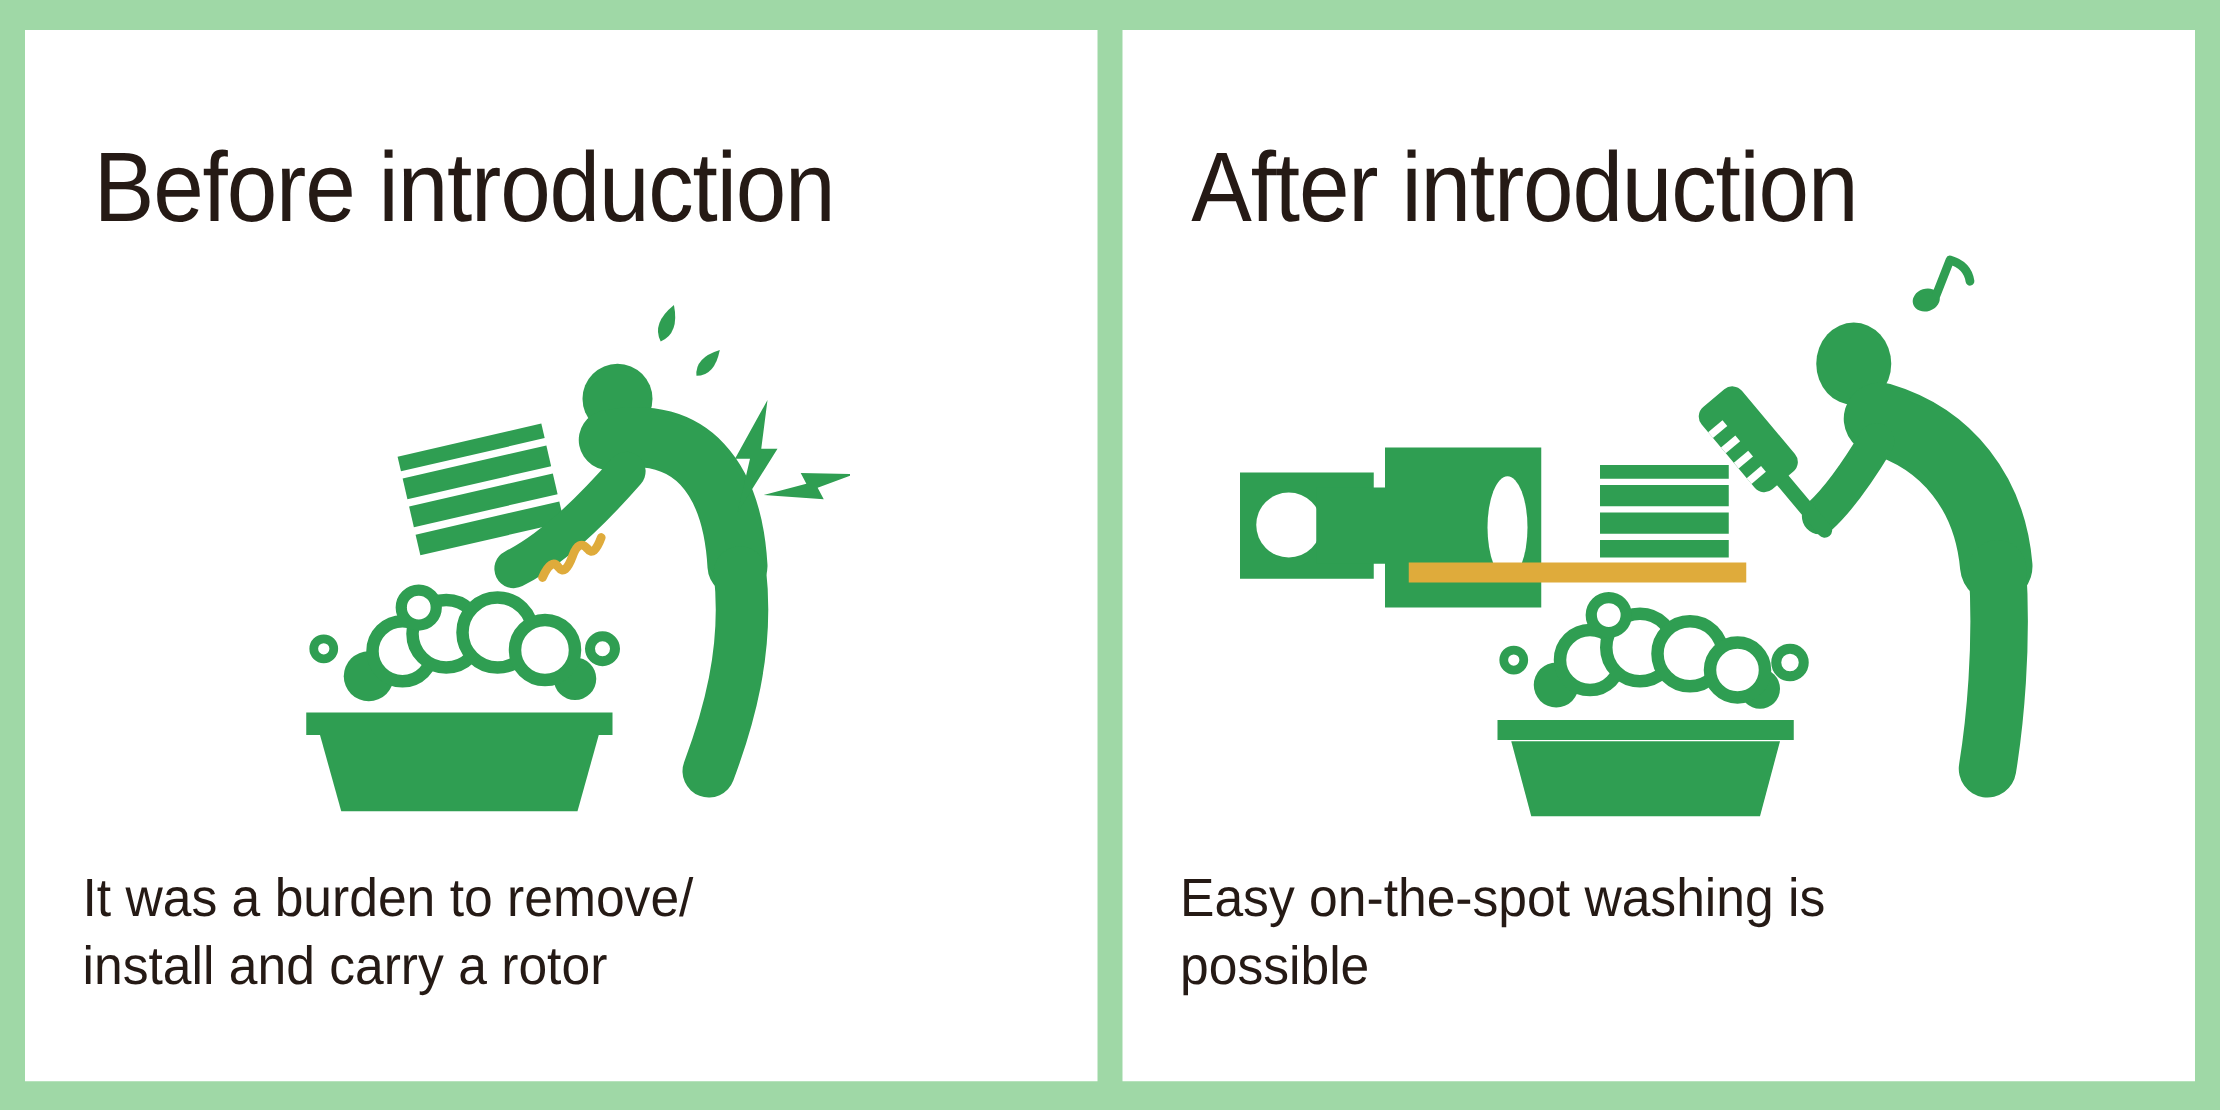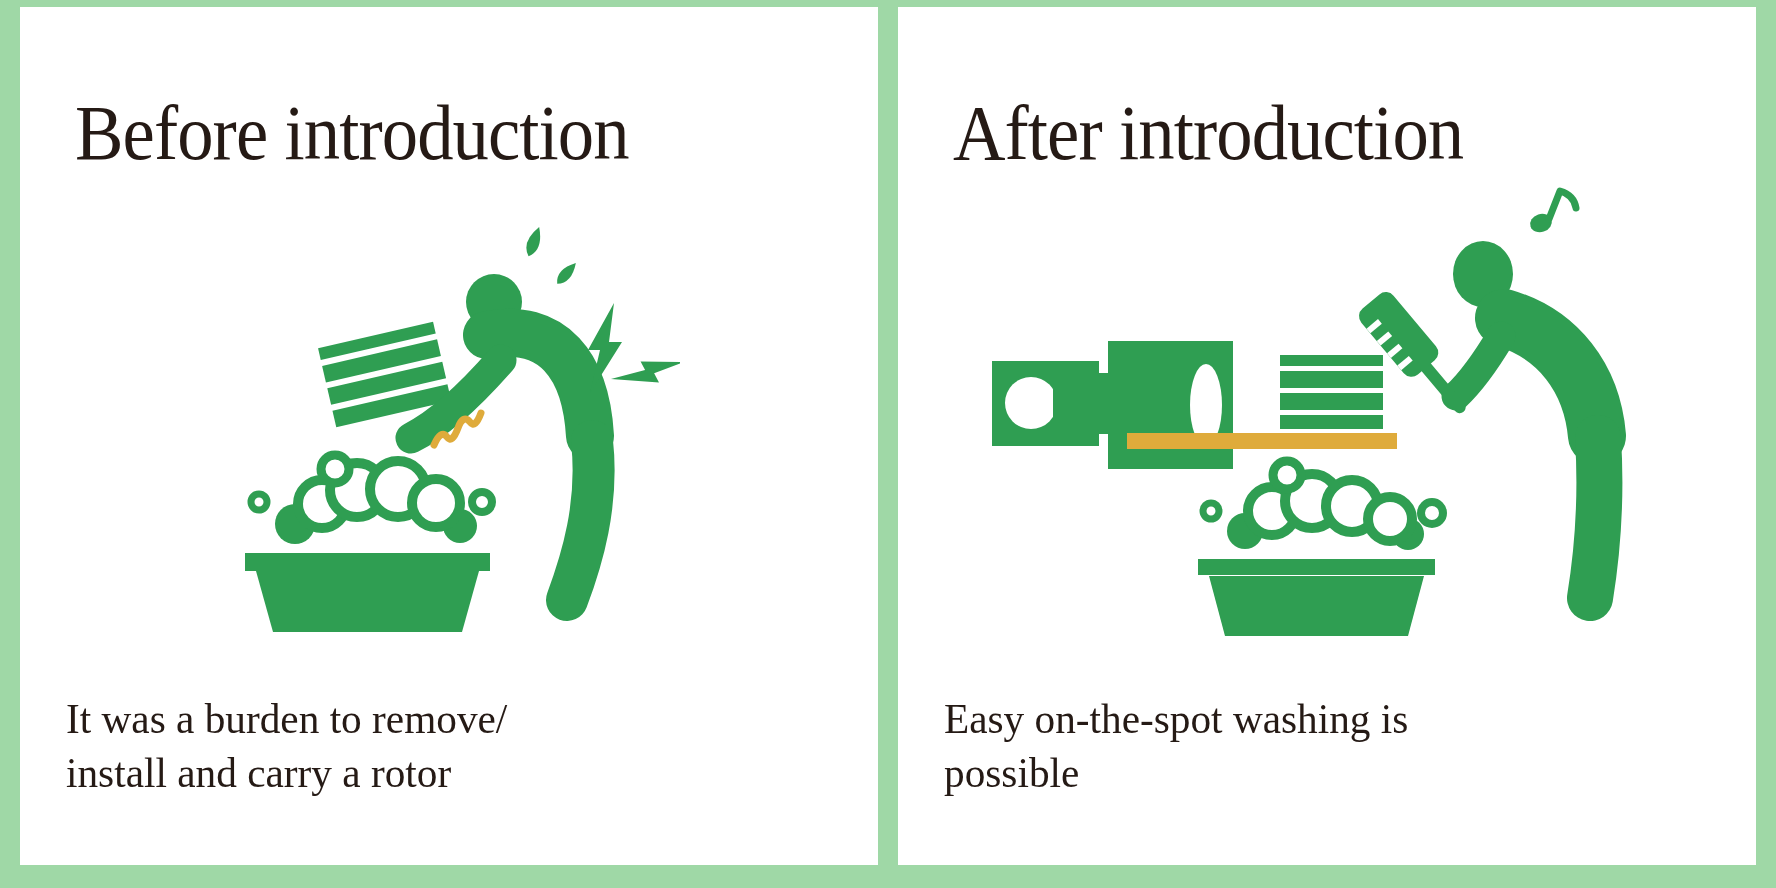--- a/index.html
+++ b/index.html
@@ -12,8 +12,8 @@
   .frame{
     box-sizing:border-box;
     width:1776px;height:888px;
-    padding:7px 20px 23px 20px;
-    display:flex;gap:20px;font-family:Liberation Serif, serif;
+    padding:24px 20px 23px 20px;
+    display:flex;gap:20px;
   }
   .panel{
     position:relative;

